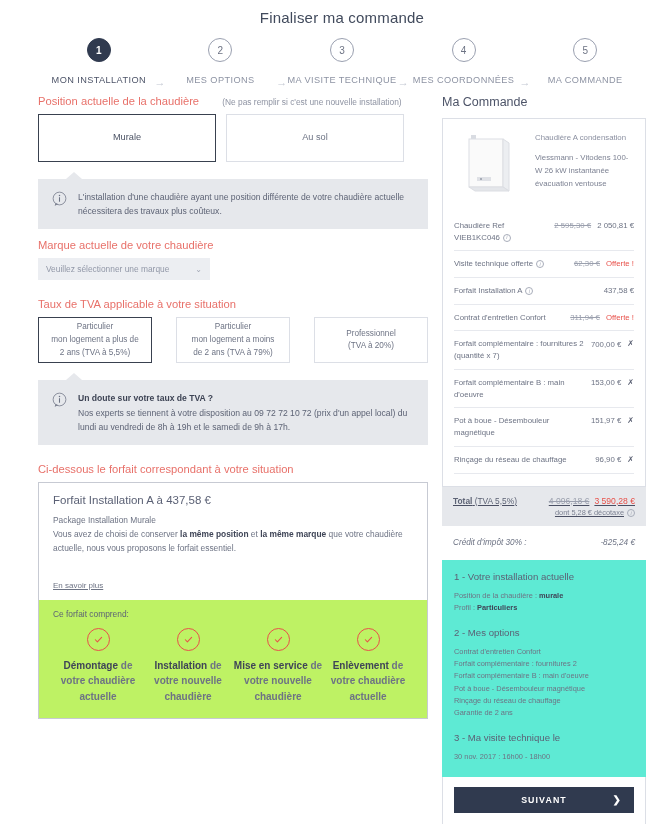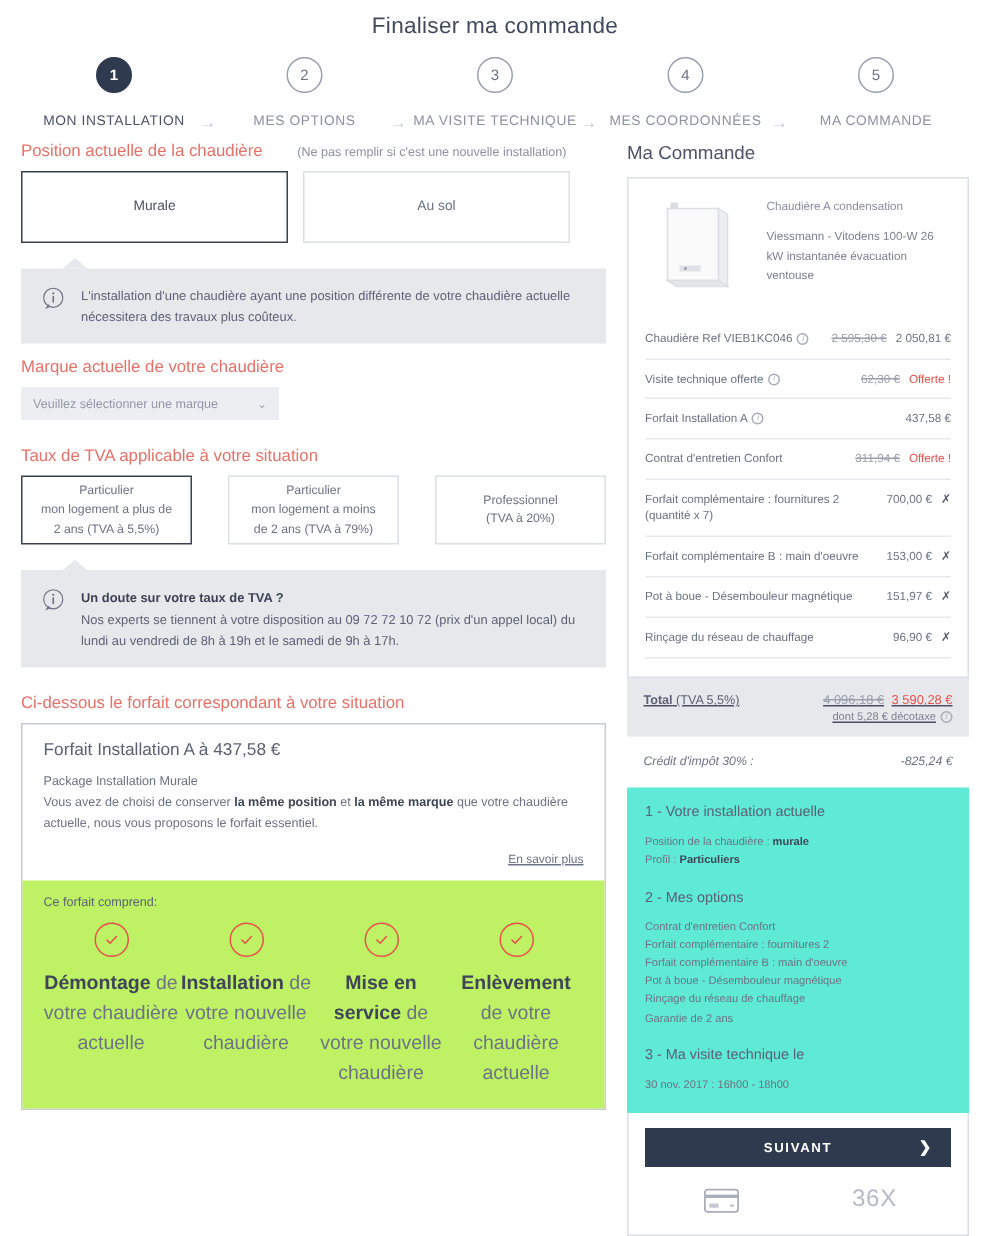--- a/index.html
+++ b/index.html
@@ -11,7 +11,7 @@
     color: #4a4f63;
     overflow: hidden;
   }
-  .page { position: relative; width: 660px; height: 716px; }
+  .page { position: relative; width: 660px; height: 716px; padding-left: 24px; }
 
   
   .page-title {

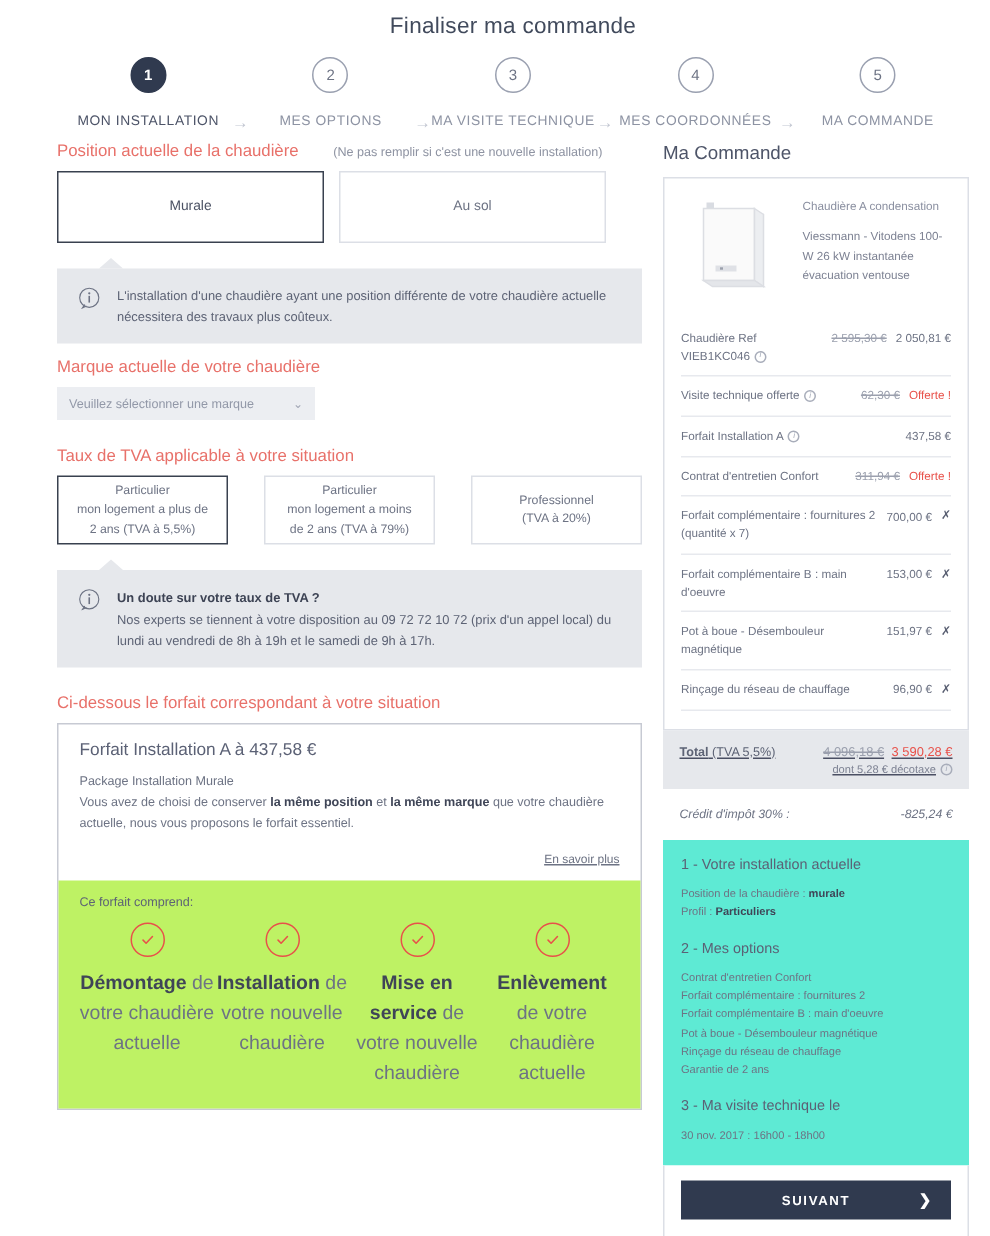--- a/index.html
+++ b/index.html
@@ -136,7 +136,7 @@
   .forfait-desc { font-size: 8.4px; line-height: 1.7; color: #6d7384; }
   .forfait-desc b { color: #3f4557; }
   .forfait-link {
-    text-align: right; margin-top: 12px; font-size: 8px;
+    text-align: left; margin-top: 25px; font-size: 8px;
     color: #6d7384; text-decoration: underline;
   }
   .forfait-body { background: #bef264; padding: 9px 14px 14px 14px; }

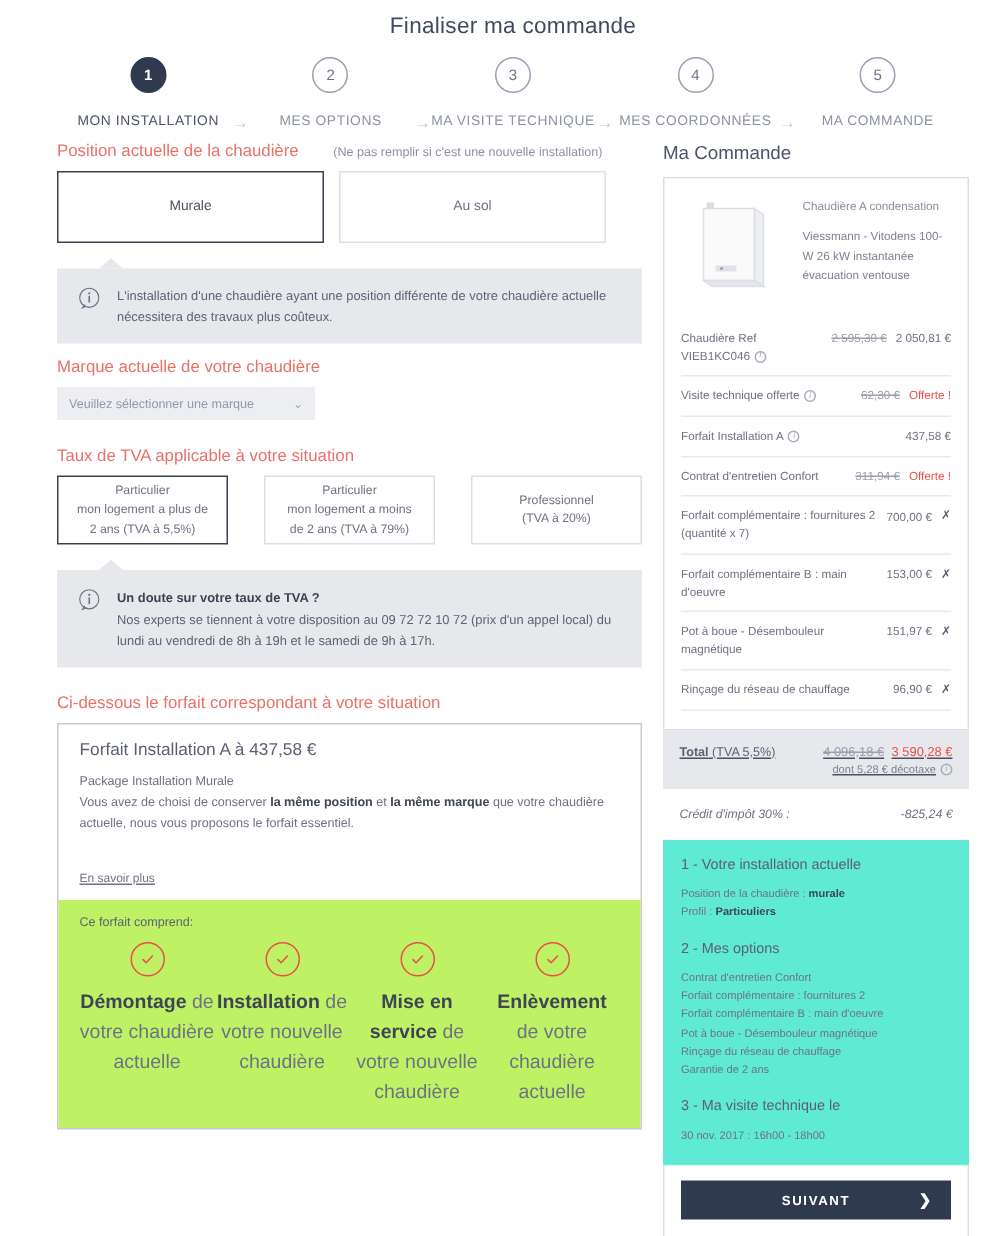--- a/index.html
+++ b/index.html
@@ -149,7 +149,7 @@
     margin: 0 auto 7px auto;
     display: flex; align-items: center; justify-content: center;
   }
-  .feat-txt { font-size: 13px; line-height: 1.55; color: #6d7384; }
+  .feat-txt { font-size: 10px; line-height: 1.55; color: #6d7384; font-weight: bold; }
   .feat-txt b { color: #3f4557; }
 
   

